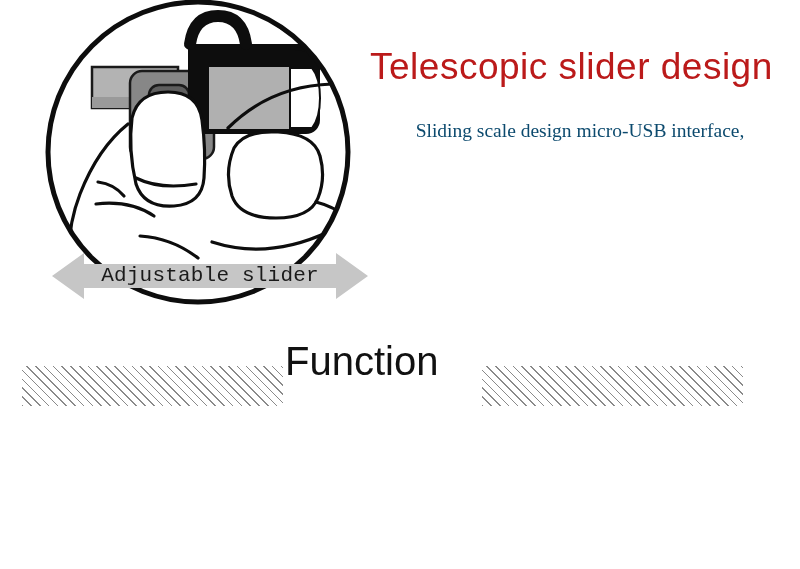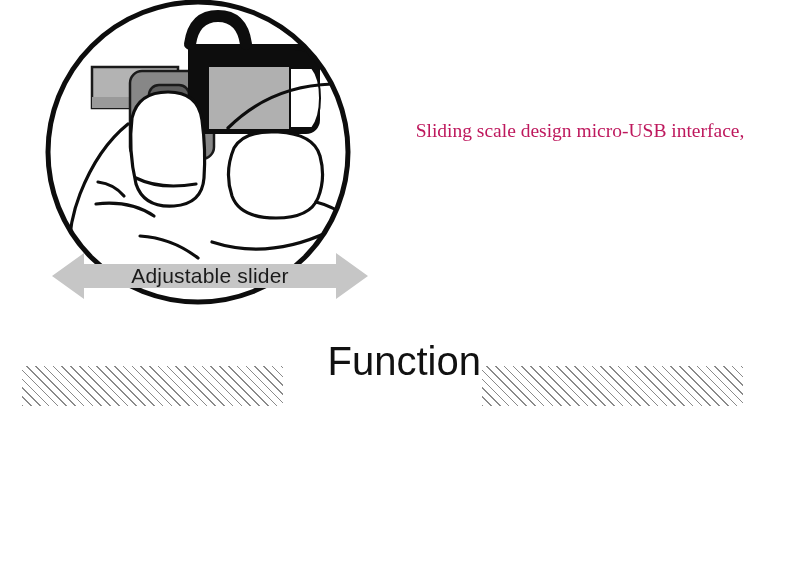--- a/index.html
+++ b/index.html
@@ -205,6 +205,7 @@
   </div>
   <div class="slider-label">Adjustable slider</div>
 
+  <div class="headline">Telescopic  slider  design</div>
 
   <div class="subhead">
     <span>Sliding scale design micro-USB interface,</span>

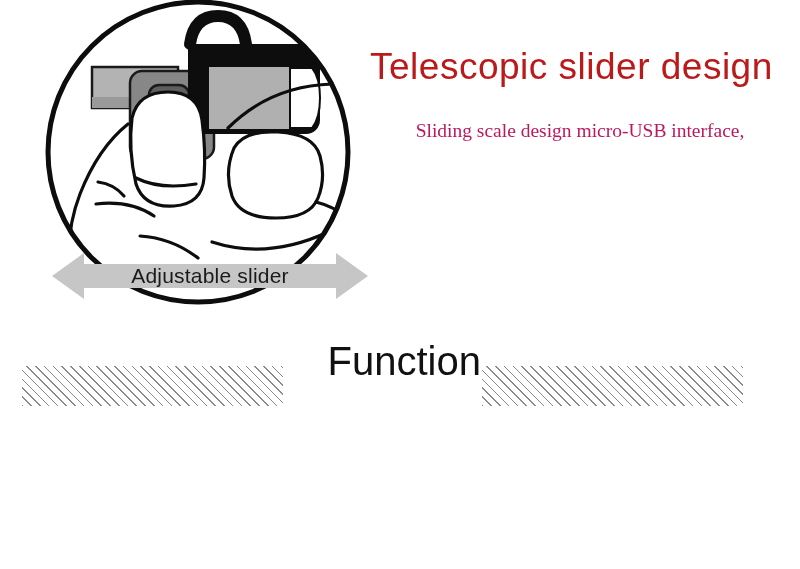--- a/index.html
+++ b/index.html
@@ -88,7 +88,7 @@
     font-family: "Liberation Serif", serif;
     font-size: 19.5px;
     line-height: 29px;
-    color: #be185d;
+    color: #0c4a6e;
   }
   .subhead span {
     display: block;

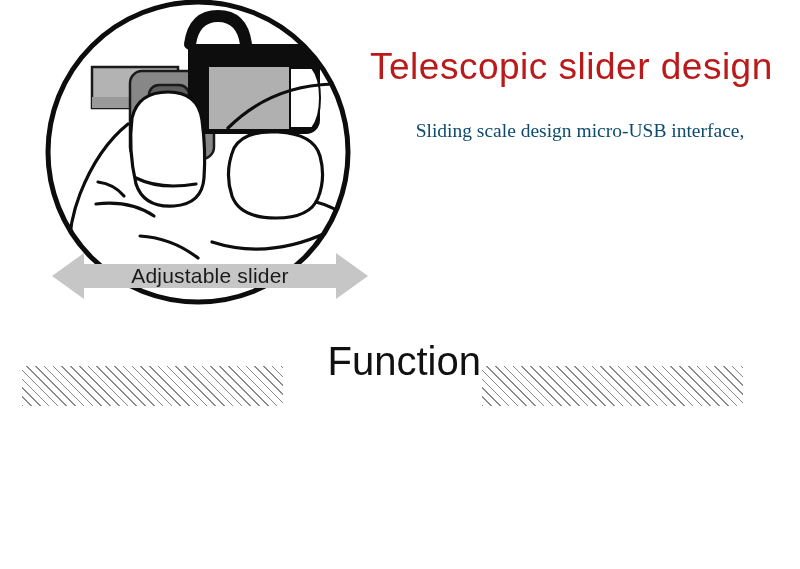--- a/index.html
+++ b/index.html
@@ -59,7 +59,7 @@
     height: 36px;
     line-height: 36px;
     text-align: center;
-    font-family: Liberation Sans, sans-serif;
+    font-family: Liberation Mono, monospace;
     font-size: 21px;
     color: #1a1a1a;
     letter-spacing: 0.2px;

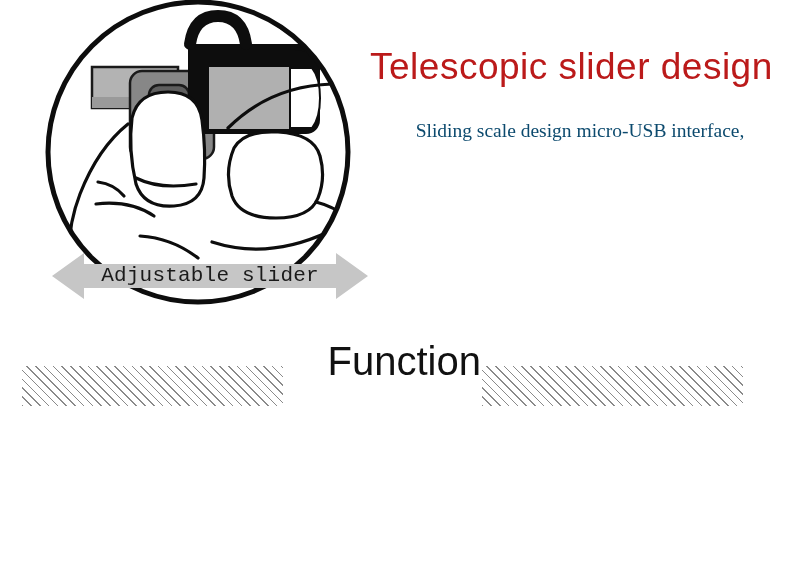--- a/index.html
+++ b/index.html
@@ -100,7 +100,7 @@
     left: 285px;
     top: 337px;
     width: 196px;
-    text-align: right;
+    text-align: left;
     font-family: "Liberation Sans", sans-serif;
     font-size: 40px;
     line-height: 49px;

